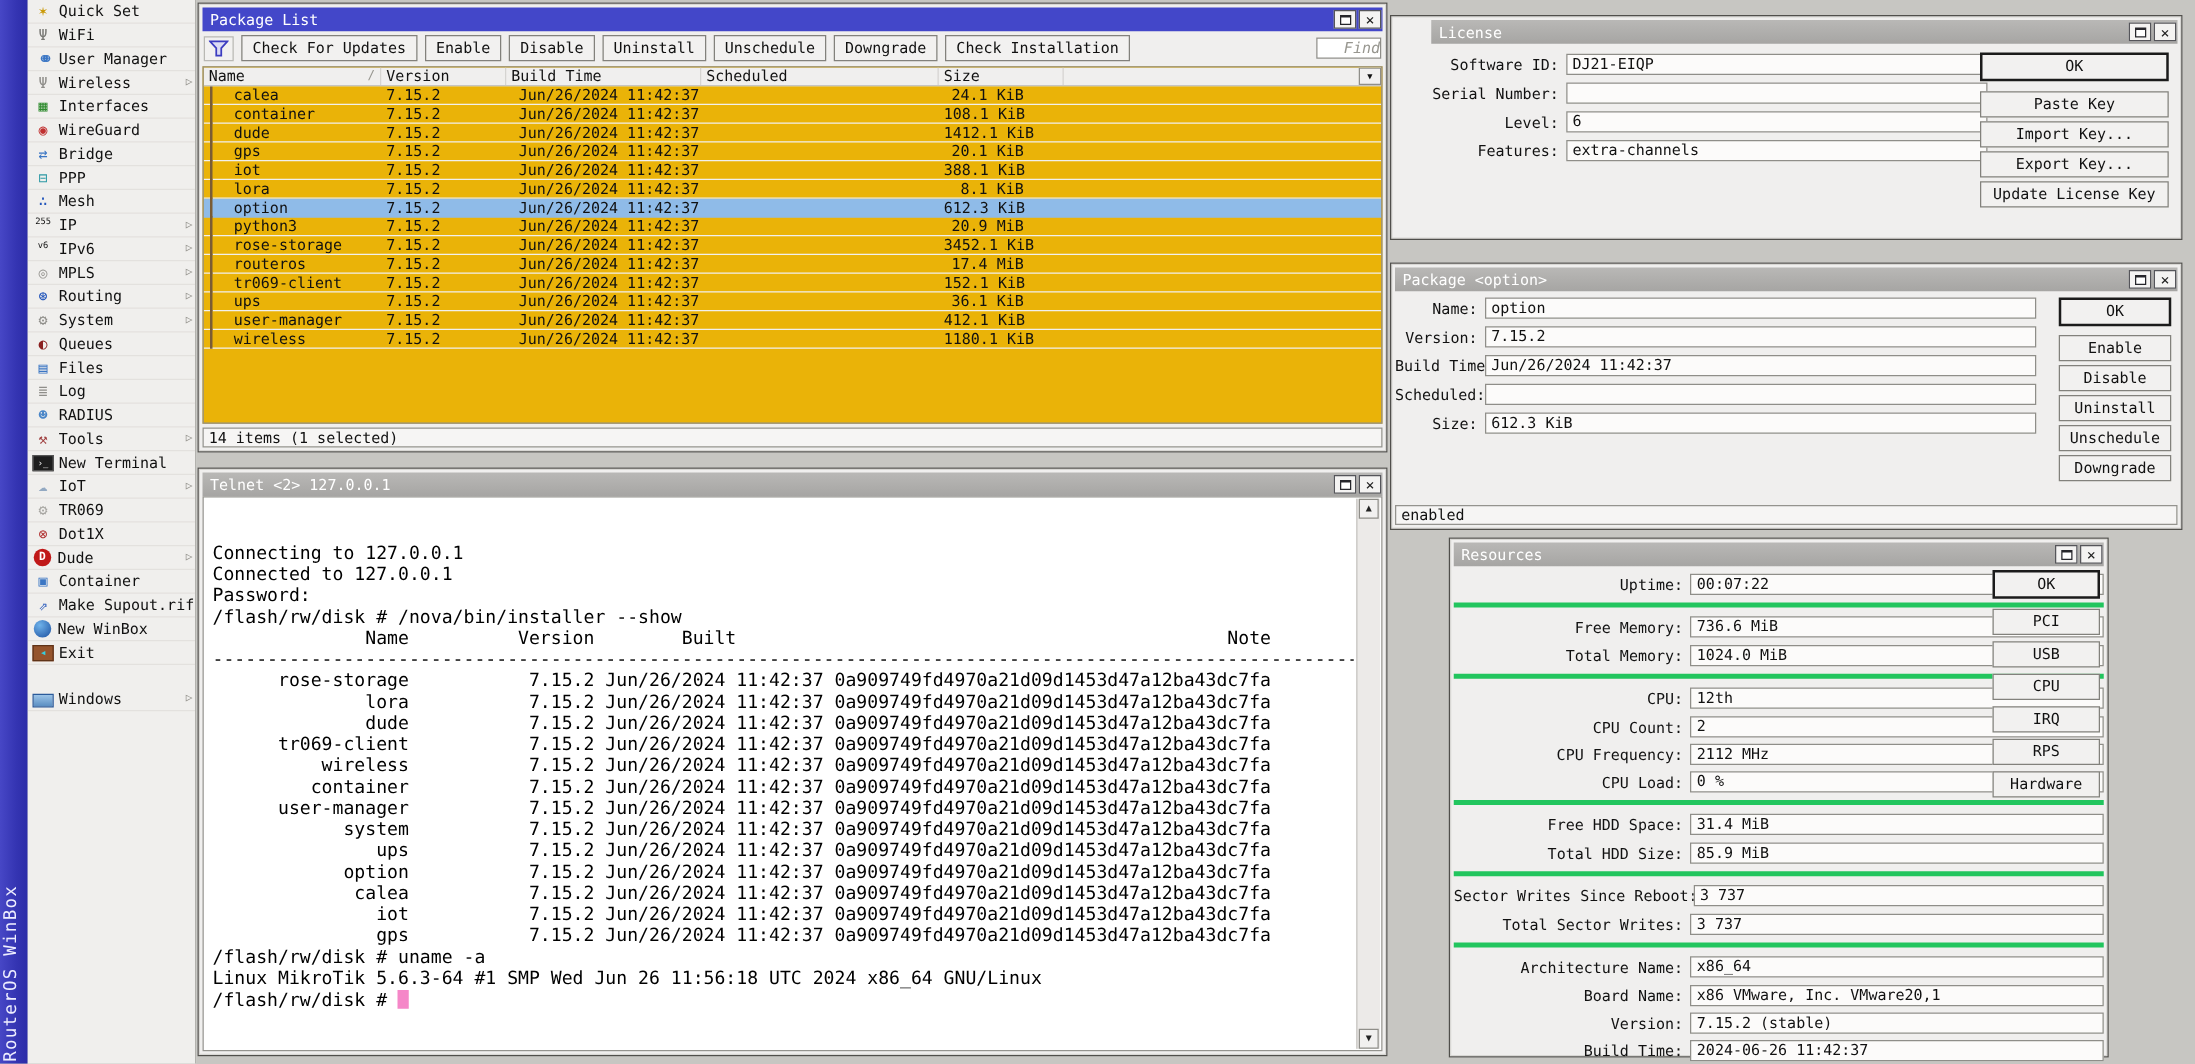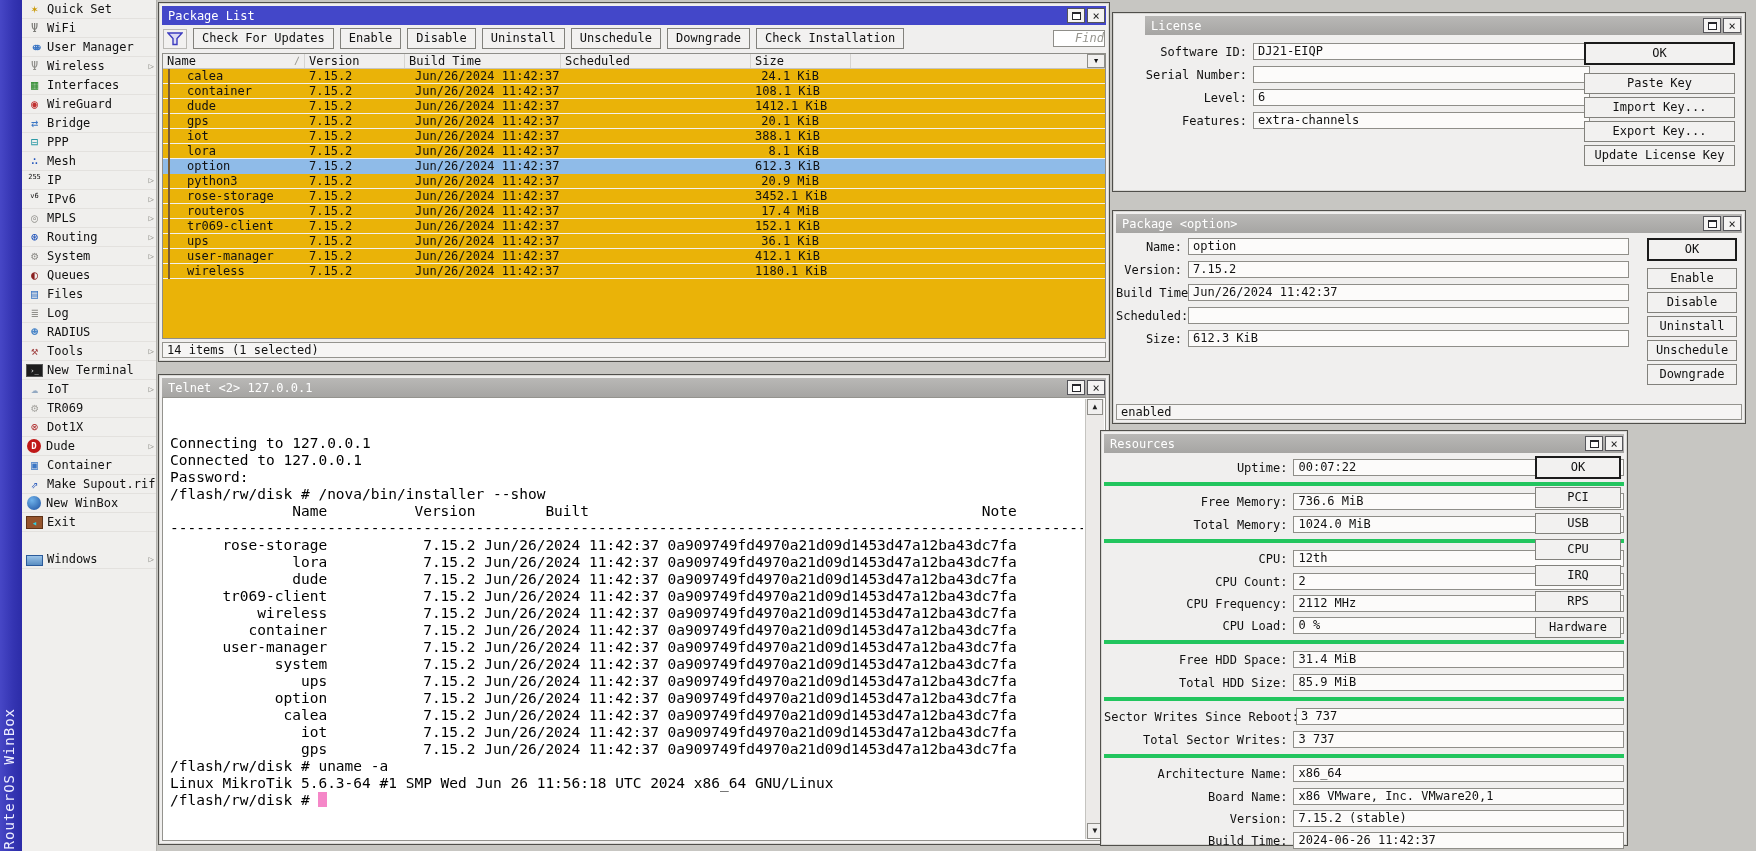--- a/index.html
+++ b/index.html
@@ -138,7 +138,7 @@
   #win-pkgopt .btn-col .btn { margin-bottom:3px; }
   #win-pkgopt .btn-col .btn:first-child { margin-bottom:7px; }
 
-  #win-res { left:1100px; top:430px; width:528px; height:416px; }
+  #win-res { left:1159px; top:430px; width:528px; height:416px; }
   #win-res .fields { margin-top:6px; }
   #win-res .flabel { width:192px; }
   #win-res .finput { width:335px; }

